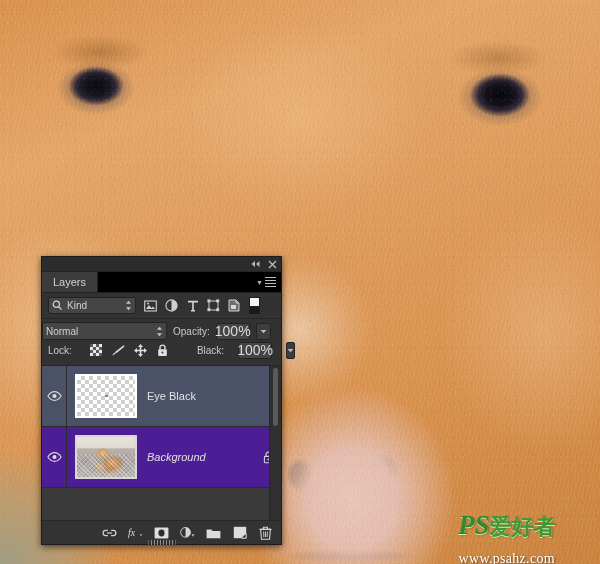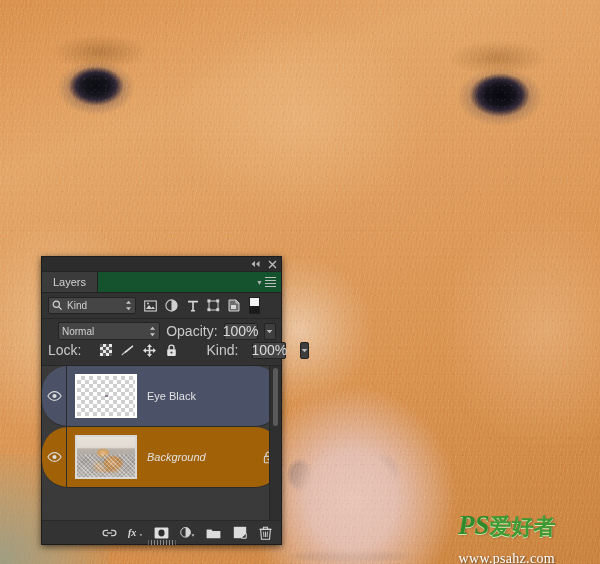--- a/index.html
+++ b/index.html
@@ -141,7 +141,7 @@
   
   .panel-tabs {
     height: 21px;
-    background: #14532d;
+    background: #000000;
     display: flex; align-items: stretch;
     border-bottom: 1px solid #222;
     flex: 0 0 auto;

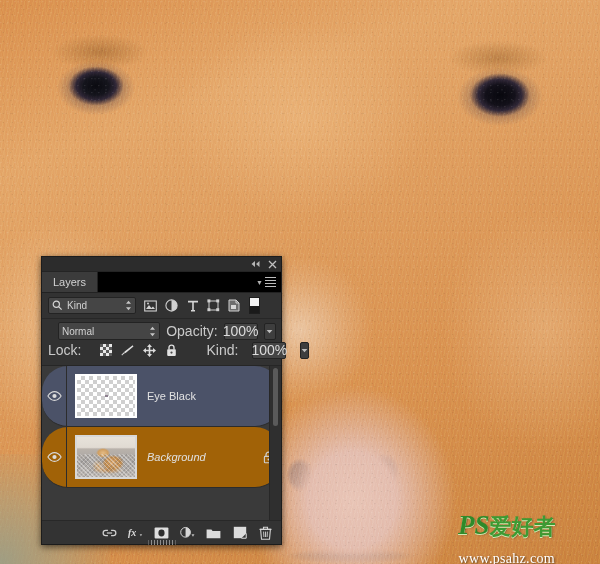--- a/index.html
+++ b/index.html
@@ -199,7 +199,7 @@
   .blend-row {
     height: 24px;
     display: flex; align-items: center;
-    padding: 0 5px 0 16px; gap: 6px;
+    padding: 0 5px 0 0; gap: 6px;
     background: #323232;
     flex: 0 0 auto;
   }

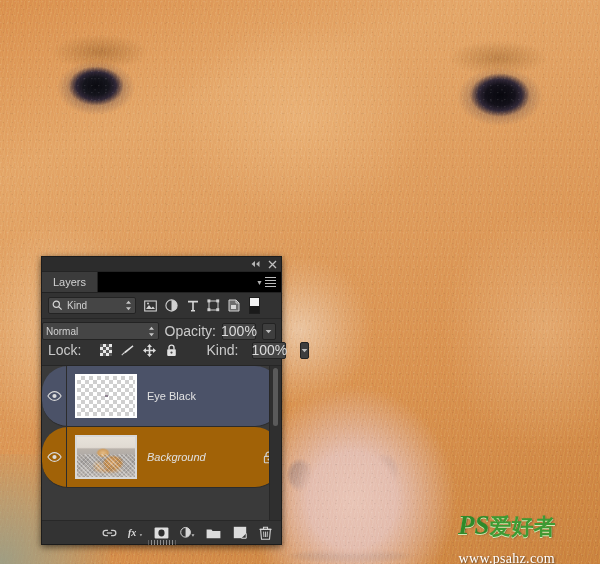--- a/index.html
+++ b/index.html
@@ -211,7 +211,7 @@
   }
   .blend-select .lbl { flex: 1; font-size: 10px; color: #d2d2d2; }
   .blend-select .spin { font-size: 7px; color: #c4c4c4; line-height: 7px; }
-  .field-label { font-size: 14px; color: #cacaca; white-space: nowrap; }
+  .field-label { font-size: 10px; color: #cacaca; white-space: nowrap; }
   .num-field {
     width: 34px; height: 17px;
     background: #454545; border: 1px solid #232323; border-radius: 2px;

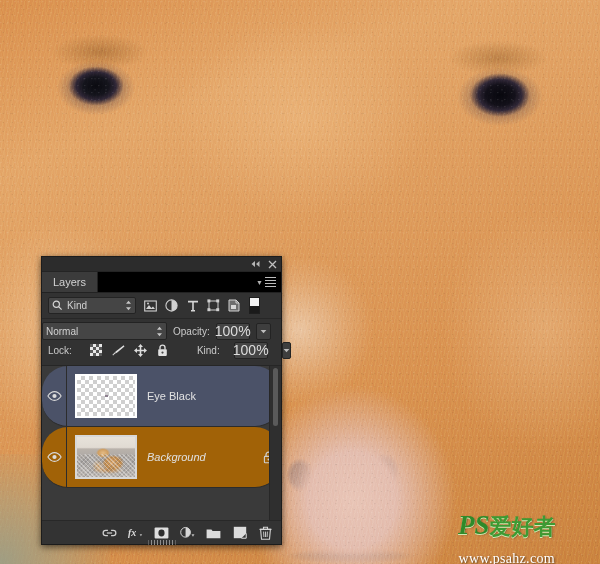--- a/index.html
+++ b/index.html
@@ -524,7 +524,7 @@
         </span>
       </span>
       <span class="lock-spacer"></span>
-      <span class="field-label">Kind:</span>
+      <span class="field-label">Black:</span>
       <span class="num-field">100%</span>
       <span class="num-arrow">
         <svg width="7" height="5" viewBox="0 0 7 5">

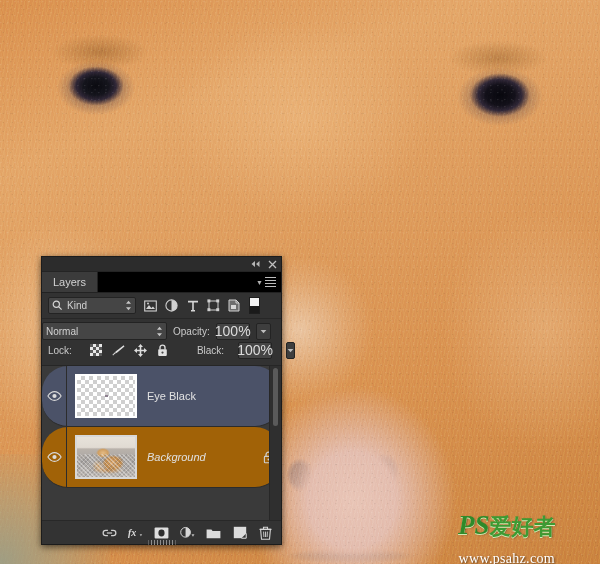--- a/index.html
+++ b/index.html
@@ -252,7 +252,6 @@
     border-bottom: 1px solid #2c2c2c;
     position: relative;
     cursor: pointer;
-    border-radius: 26px;
   }
   .layer-row.selected { background: #4b5268; }
   .layer-row.normal   { background: #a16207; }

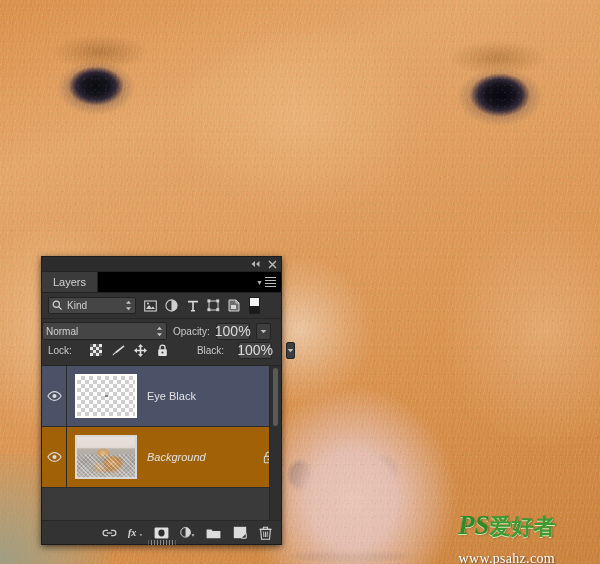--- a/index.html
+++ b/index.html
@@ -254,7 +254,7 @@
     cursor: pointer;
   }
   .layer-row.selected { background: #4b5268; }
-  .layer-row.normal   { background: #a16207; }
+  .layer-row.normal   { background: #4c1d95; }
   .eye-cell {
     width: 25px; height: 100%;
     display: flex; align-items: center; justify-content: center;

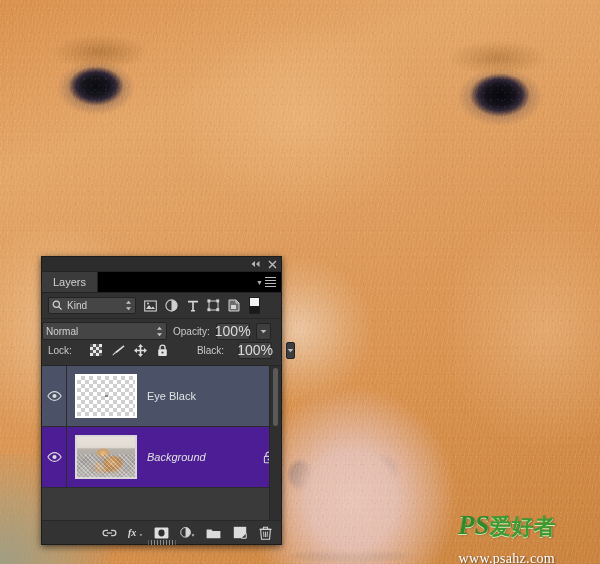--- a/index.html
+++ b/index.html
@@ -354,7 +354,7 @@
   .fticon {
     width: 15px; height: 15px;
     display: flex; align-items: center; justify-content: center;
-    color: #d0d0d0; cursor: pointer; font-weight: bold;
+    color: #d0d0d0; cursor: pointer;
   }
   .grip {
     position: absolute; left: 50%; bottom: -1px;

